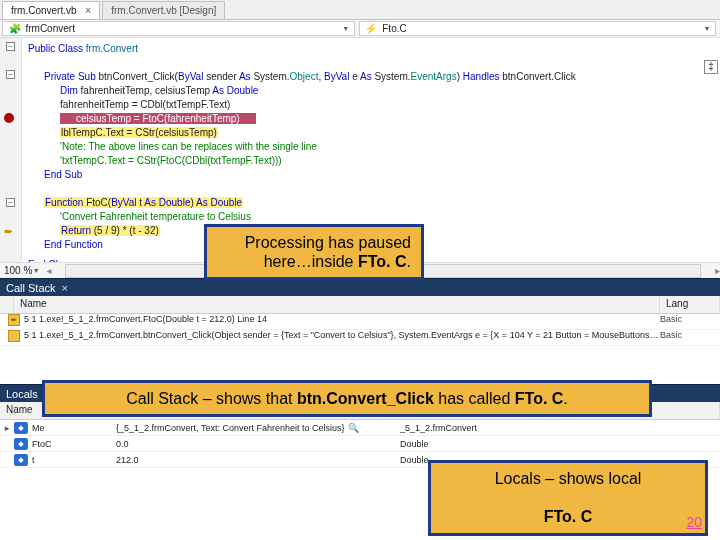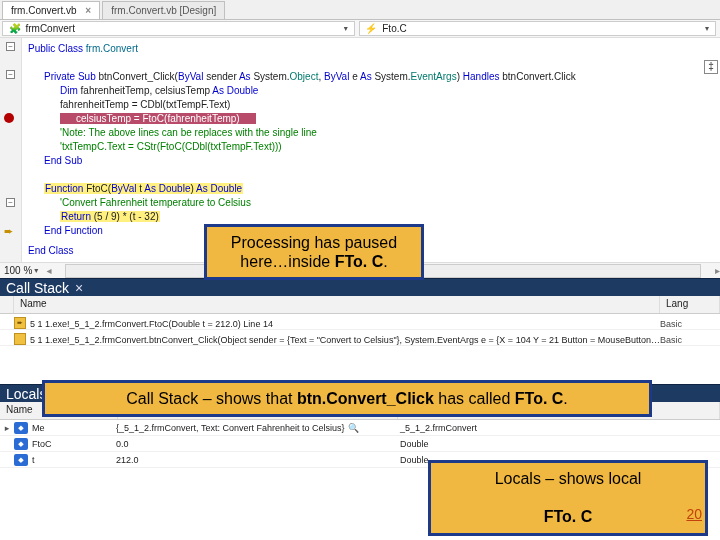--- a/index.html
+++ b/index.html
@@ -93,6 +93,7 @@
     <div style="padding-left:32px;"><span class="kw">Dim</span><span> fahrenheitTemp, celsiusTemp </span><span class="kw">As Double</span></div>
     <div style="padding-left:32px;"><span>fahrenheitTemp = CDbl(txtTempF.Text)</span></div>
     <div style="padding-left:32px;"><span class="hl-sel">celsiusTemp = FtoC(fahrenheitTemp)</span></div>
+    <div style="padding-left:32px;"><span class="hl-yellow">lblTempC.Text = CStr(celsiusTemp)</span></div>
     <div style="padding-left:32px;" class="comment"><span>'Note: The above     lines can be replaces with the single line</span></div>
     <div style="padding-left:32px;" class="comment"><span>'txtTempC.Text = CStr(FtoC(CDbl(txtTempF.Text)))</span></div>
     <div style="padding-left:16px;"><span class="kw">End Sub</span></div>

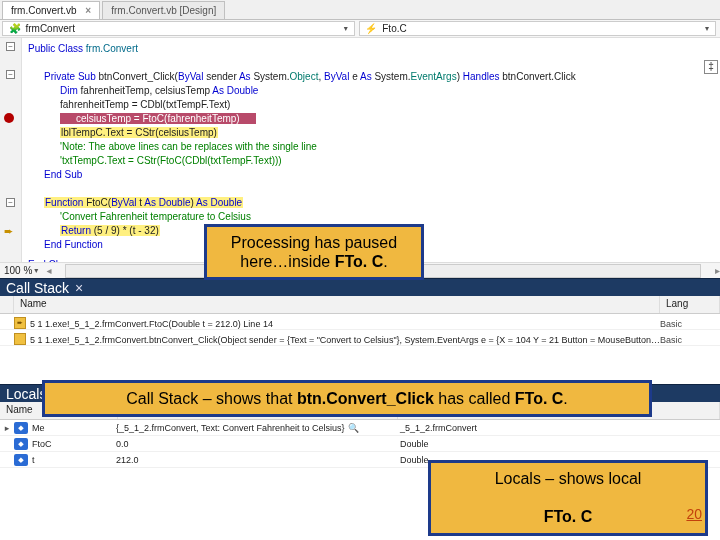--- a/index.html
+++ b/index.html
@@ -171,7 +171,7 @@
   </div>
 </div>
 
-<div class="callout" style="left:204px; top:224px; width:220px; text-align:center;">
+<div class="callout" style="left:204px; top:224px; width:220px; text-align:right;">
   <span>Processing has paused</span><br>
   <span>here…inside </span><span class="b">FTo. C</span><span>.</span>
 </div>

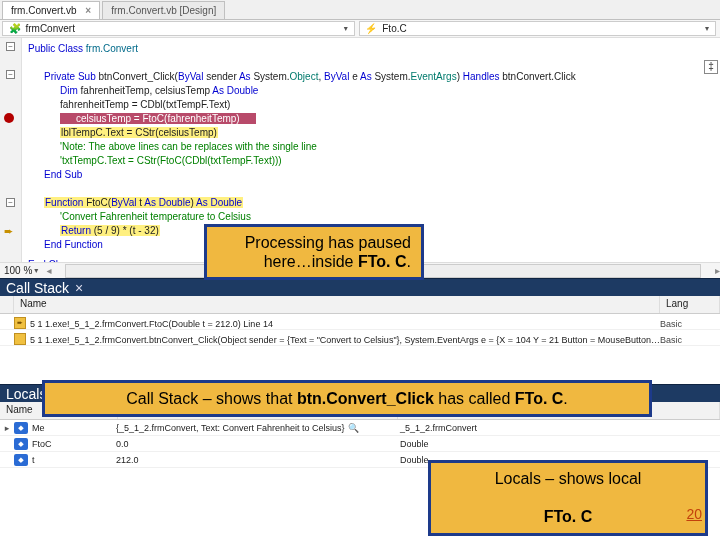--- a/index.html
+++ b/index.html
@@ -28,7 +28,7 @@
   .zoom-row .dd-arrow { margin-left: 2px; }
   .hscroll { flex: 1; height: 14px; margin: 0 14px; background: #eee; border: 1px solid #ccc; position: relative; }
   .hthumb { position: absolute; left: 44%; top: 0; width: 34px; height: 100%; background: #cccccc; }
-  .panel-title { height: 18px; background: #1d3a63; color: #fff; display: flex; align-items: center; padding: 0 6px; font-size: 14px; border-top: 1px solid #0f2442; }
+  .panel-title { height: 18px; background: #1d3a63; color: #fff; display: flex; align-items: center; padding: 0 6px; font-size: 11px; border-top: 1px solid #0f2442; }
   .panel-title .x { margin-left: 6px; color: #dde; cursor: pointer; }
   .grid-head { height: 18px; background: #f2f2f2; border-bottom: 1px solid #ccc; display: flex; font-size: 10px; }
   .gh { padding: 2px 6px; border-right: 1px solid #ddd; }

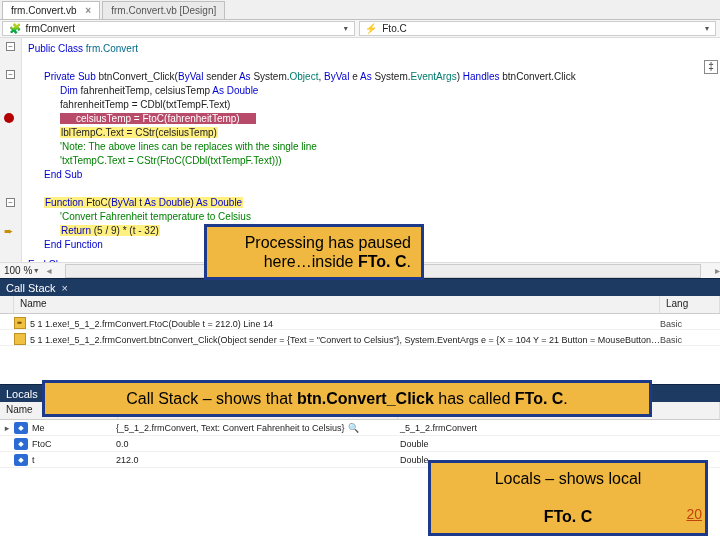--- a/index.html
+++ b/index.html
@@ -33,7 +33,7 @@
   .grid-head { height: 18px; background: #f2f2f2; border-bottom: 1px solid #ccc; display: flex; font-size: 10px; }
   .gh { padding: 2px 6px; border-right: 1px solid #ddd; }
   .cs-rows { background: #fff; }
-  .cs-row { display: flex; align-items: flex-end; height: 16px; border-bottom: 1px solid #f0f0f0; padding-left: 14px; }
+  .cs-row { display: flex; align-items: flex-start; height: 16px; border-bottom: 1px solid #f0f0f0; padding-left: 8px; }
   .cs-row .ic { width: 12px; height: 12px; background: #f0c040; border: 1px solid #c09020; margin-right: 4px; display: inline-flex; align-items: center; justify-content: center; font-size: 7px; color: #7a5200; }
   .cs-row .nm { flex: 1; white-space: nowrap; overflow: hidden; text-overflow: ellipsis; font-size: 9px; }
   .cs-row .lg { width: 60px; font-size: 9px; color: #444; }

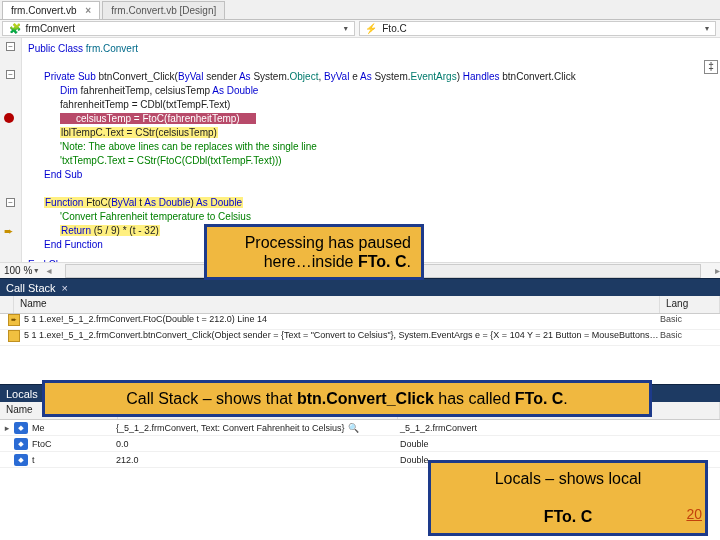--- a/index.html
+++ b/index.html
@@ -48,7 +48,7 @@
   .magnify { margin-left: 4px; color: #888; font-size: 9px; }
   .callout { position: absolute; background: #f0b840; border: 3px solid #1d3a8a; padding: 6px 10px; font-family: Arial, sans-serif; font-size: 16px; color: #000; text-align: center; line-height: 1.2; }
   .callout .b { font-weight: bold; }
-  .slide-num { position: absolute; right: 18px; bottom: 18px; font-size: 14px; color: #c2410c; font-family: Arial, sans-serif; text-decoration: underline; }
+  .slide-num { position: absolute; right: 18px; bottom: 10px; font-size: 14px; color: #ec4899; font-family: Arial, sans-serif; text-decoration: underline; }
   .vscroll-ind { position: absolute; right: 2px; top: 22px; width: 14px; height: 14px; border: 1px solid #888; background: #fff; text-align: center; line-height: 12px; font-weight: bold; color: #555; cursor: pointer; }
 </style>
 </head>

